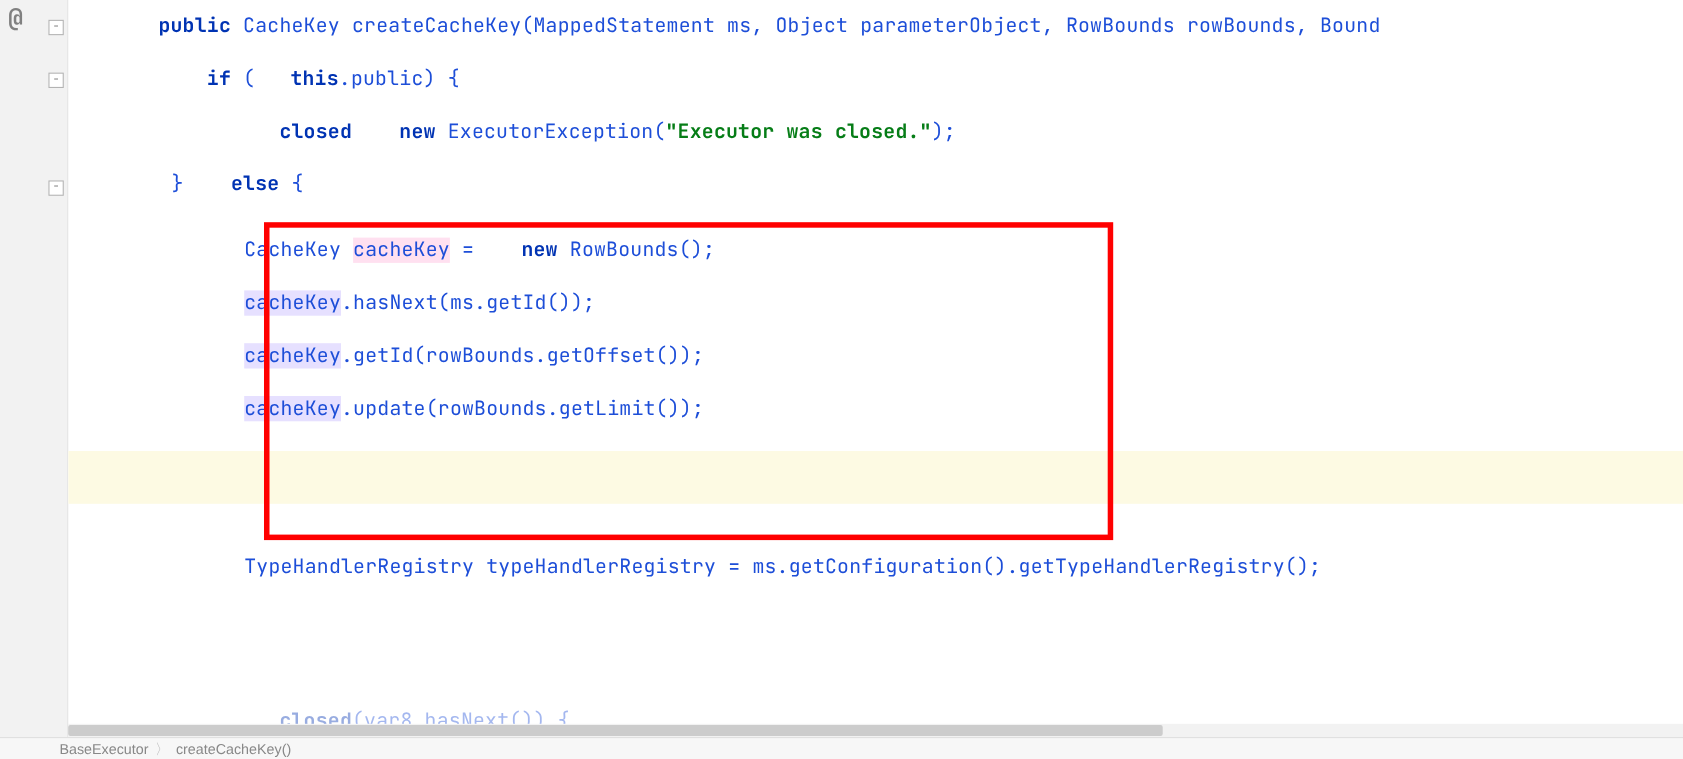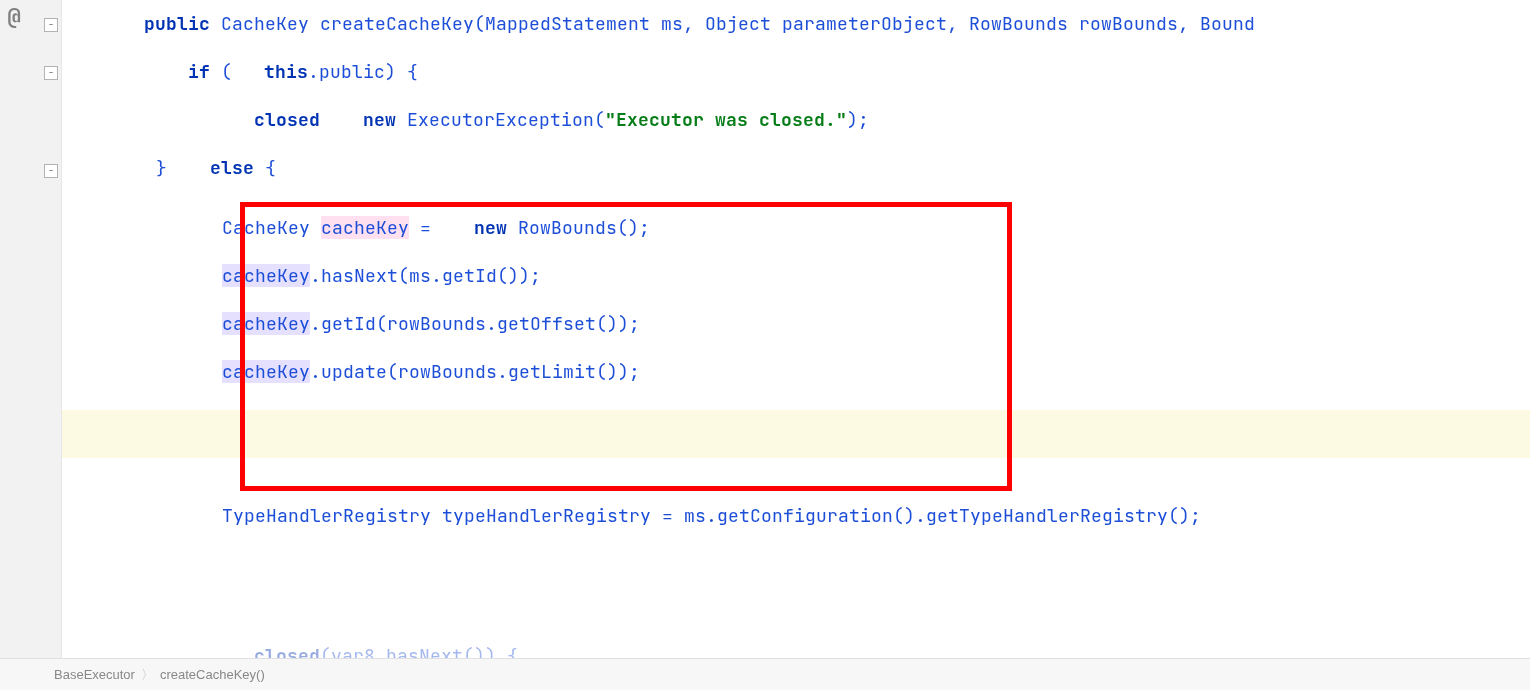--- a/index.html
+++ b/index.html
@@ -92,7 +92,7 @@
       left: 0;
       right: 0;
       bottom: 0;
-      height: 32px;
+      height: 20px;
       background: #f7f7f7;
       border-top: 1px solid #e0e0e0;
       font-family: "Segoe UI", Arial, sans-serif;

